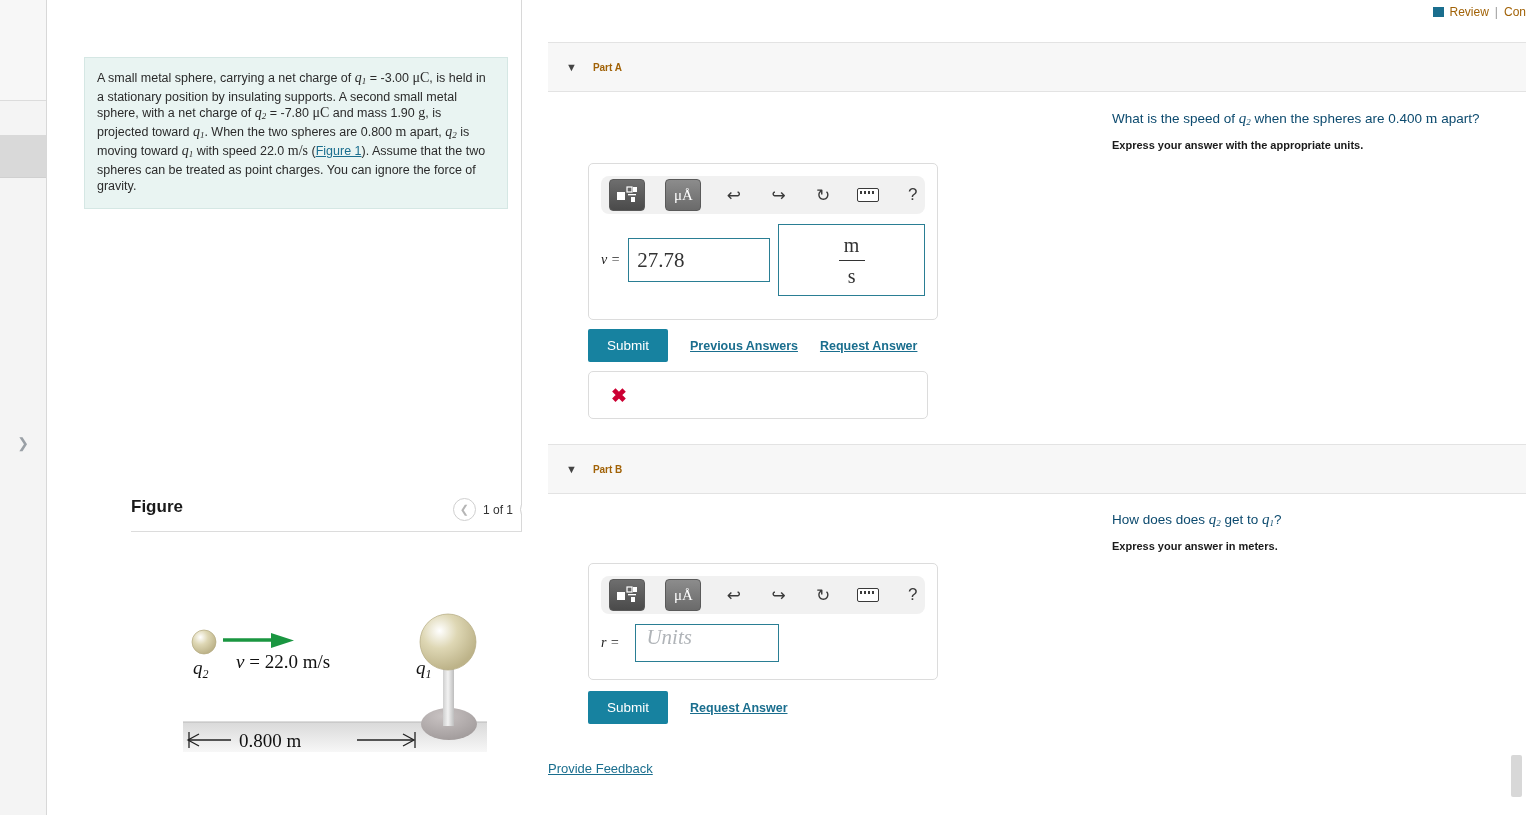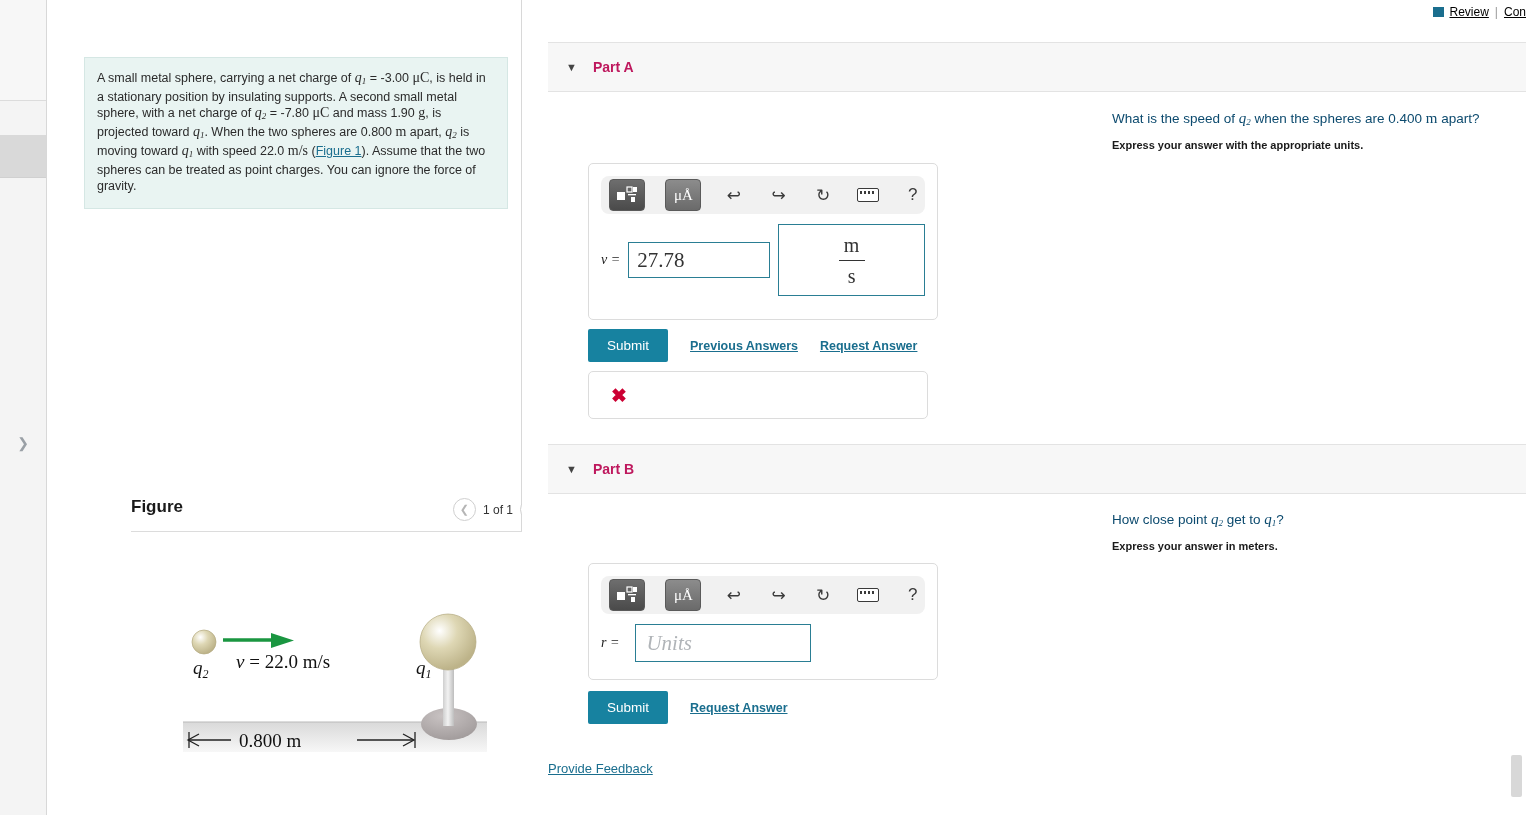--- a/index.html
+++ b/index.html
@@ -90,7 +90,7 @@
   #topbar .sq{
     width:11px;height:10px;background:#1a6e8e;display:inline-block;
   }
-  #topbar a{color:#000000;text-decoration:underline;cursor:pointer;}
+  #topbar a{color:#a16207;cursor:pointer;}
   #topbar .divider{color:#999;}
   .part-band{
     position:absolute;left:26px;right:0;height:48px;

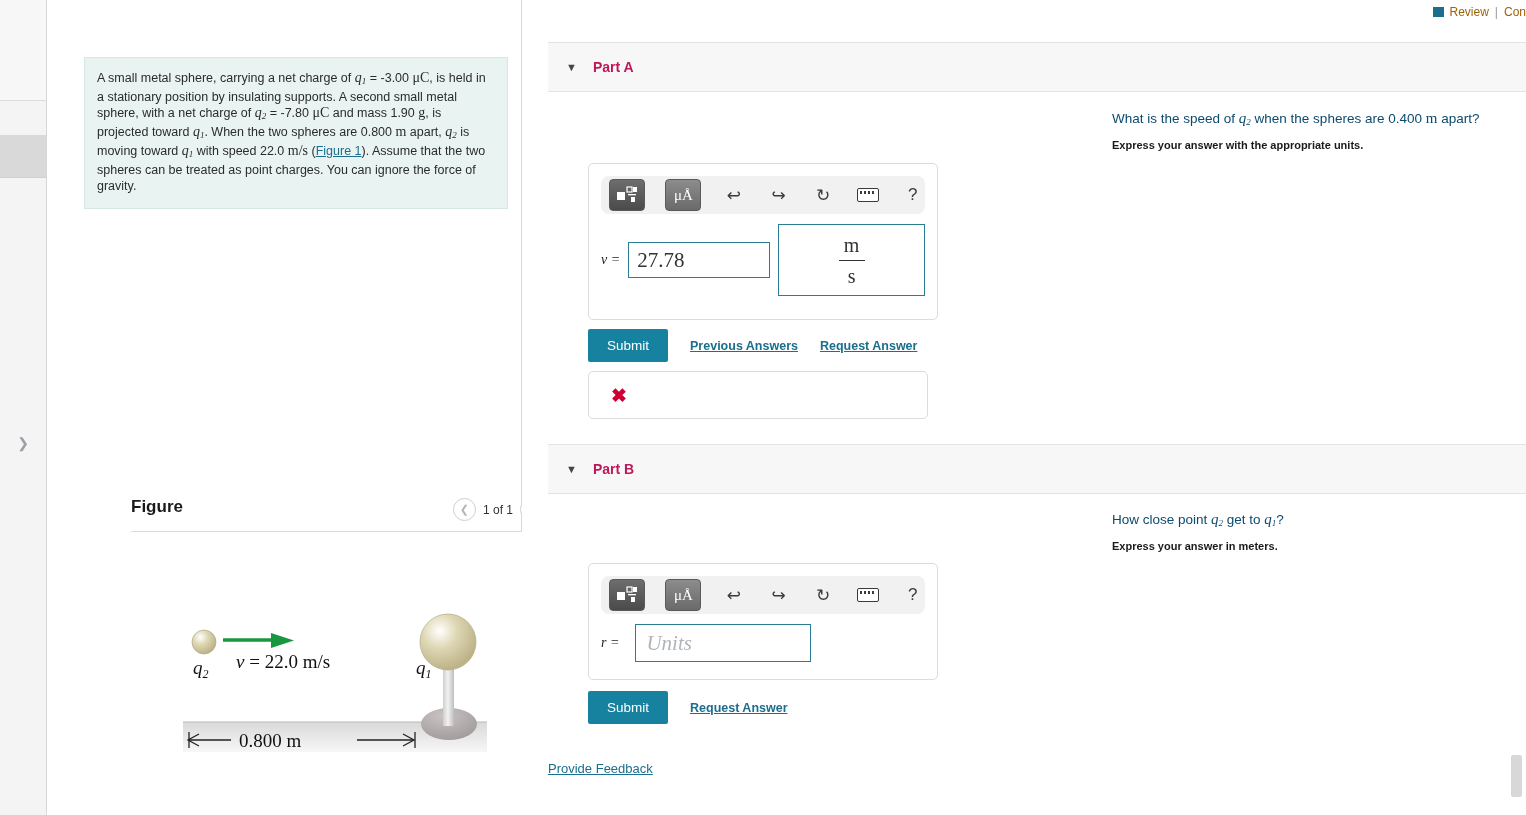--- a/index.html
+++ b/index.html
@@ -100,7 +100,7 @@
   .caret{
     margin-left:18px;margin-right:16px;color:#444;font-size:11px;cursor:pointer;
   }
-  .part-label{font-size:14px;font-weight:bold;color:#be185d;}
+  .part-label{font-size:10px;font-weight:bold;color:#a16207;}
   .q-line{font-size:13.5px;color:#0c4a6e;}
   .q-line .mathv{font-family:"Liberation Serif",serif;font-style:italic;font-size:15px;}
   .q-line .mathu{font-family:"Liberation Serif",serif;font-size:15px;}

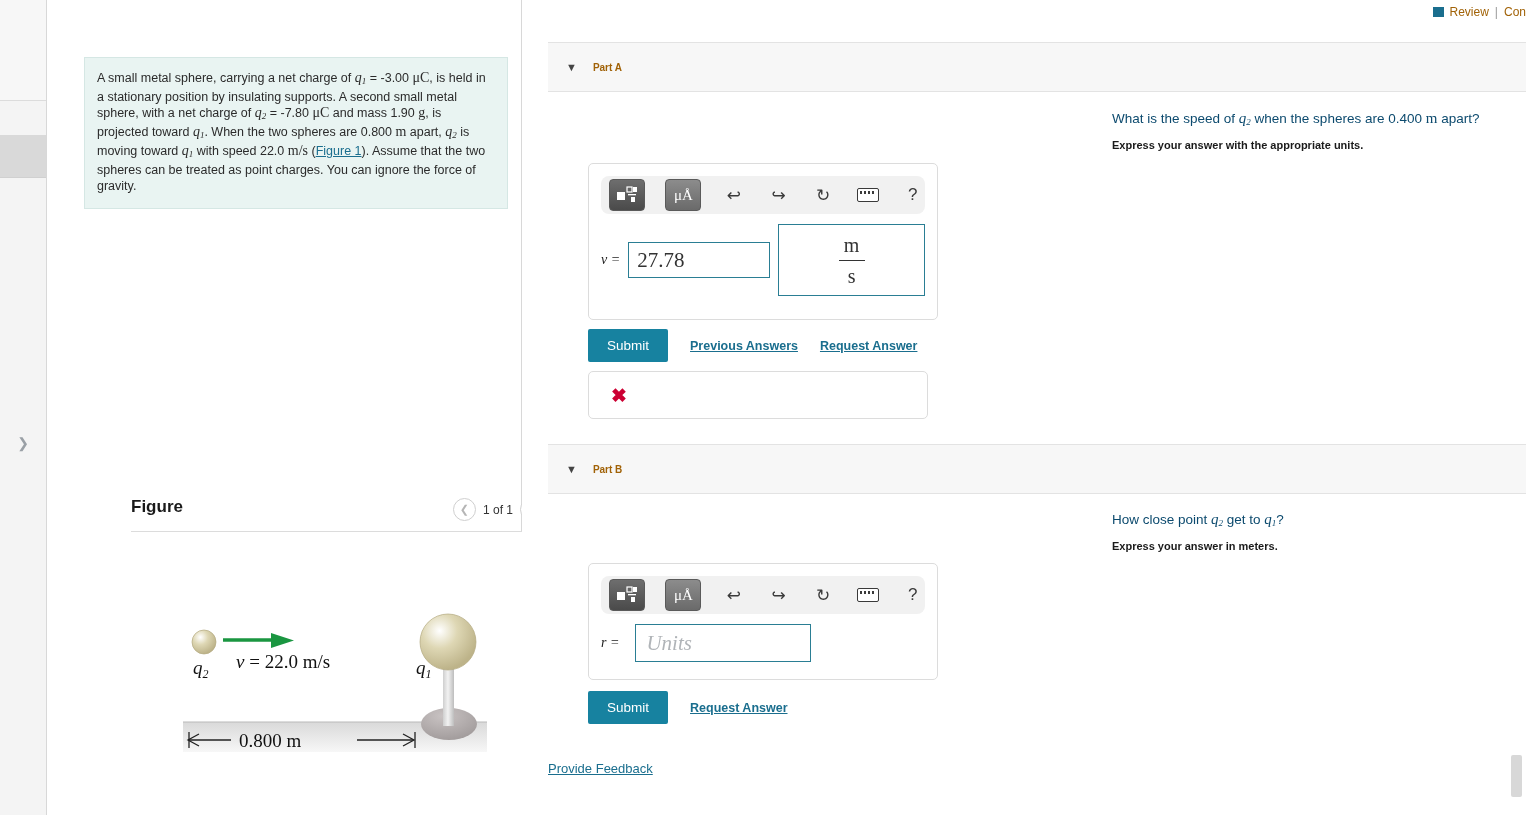--- a/index.html
+++ b/index.html
@@ -139,7 +139,7 @@
     margin-right:8px;color:#222;white-space:nowrap;
   }
   .val-input{
-    width:142px;height:36px;border:1px solid #2a7e94;background:#fff;
+    width:142px;height:44px;border:1px solid #2a7e94;background:#fff;
     font-family:"Liberation Serif",serif;font-size:21px;color:#333;
     padding:0 8px;box-sizing:border-box;outline:none;
   }

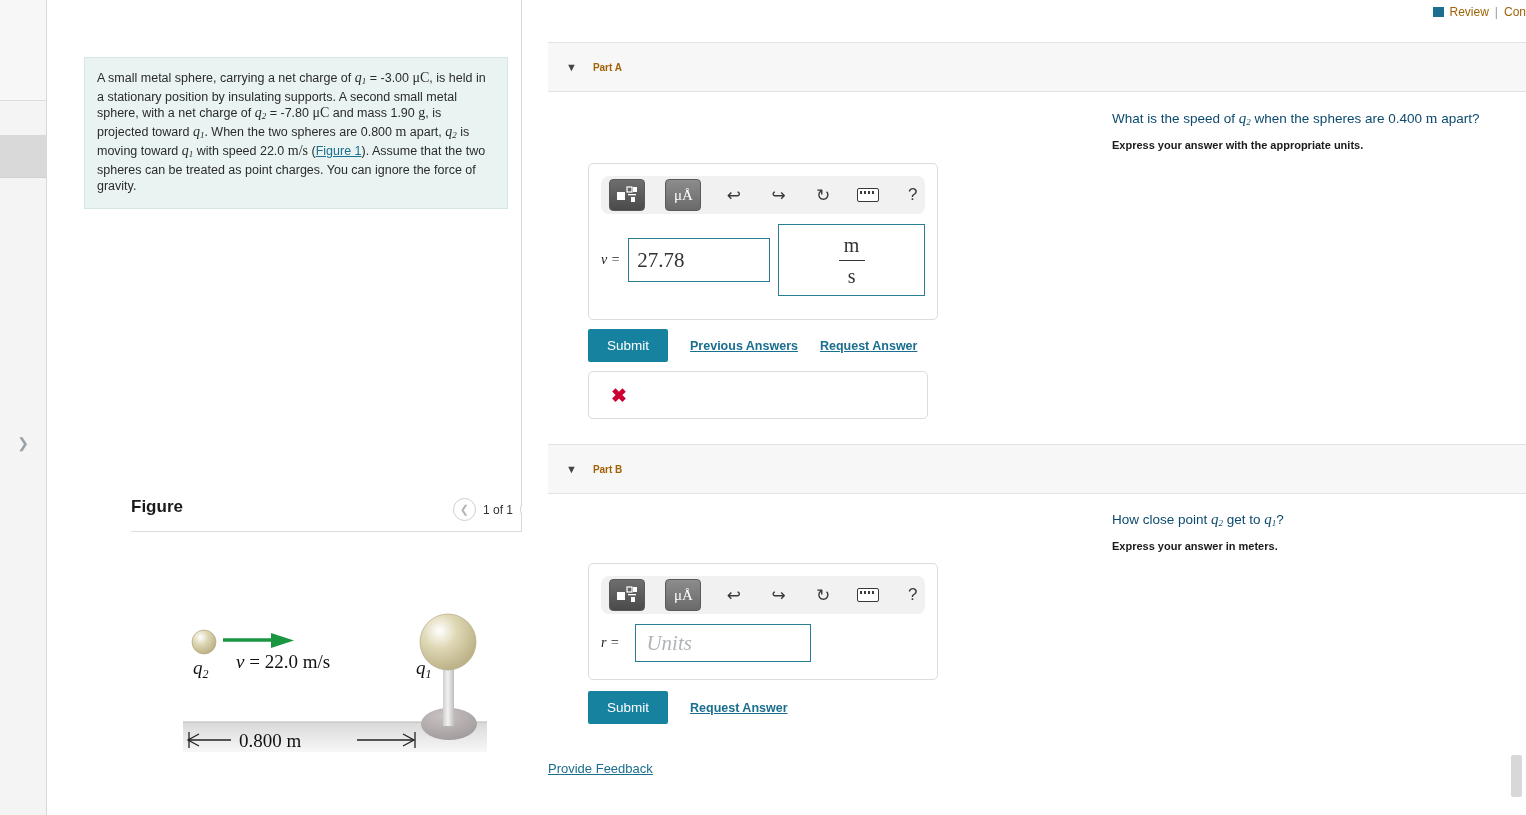--- a/index.html
+++ b/index.html
@@ -336,7 +336,7 @@
 
   <div style="position:absolute;left:590px;top:511px;">
     <div class="q-line">
-      <span>How close point </span><span class="mathv"><span>q</span><span class="sub">2</span></span><span> get to </span><span class="mathv"><span>q</span><span class="sub">1</span></span><span>?</span>
+      <span>How does does </span><span class="mathv"><span>q</span><span class="sub">2</span></span><span> get to </span><span class="mathv"><span>q</span><span class="sub">1</span></span><span>?</span>
     </div>
     <div class="q-bold" style="margin-top:12px;">Express your answer in meters.</div>
   </div>

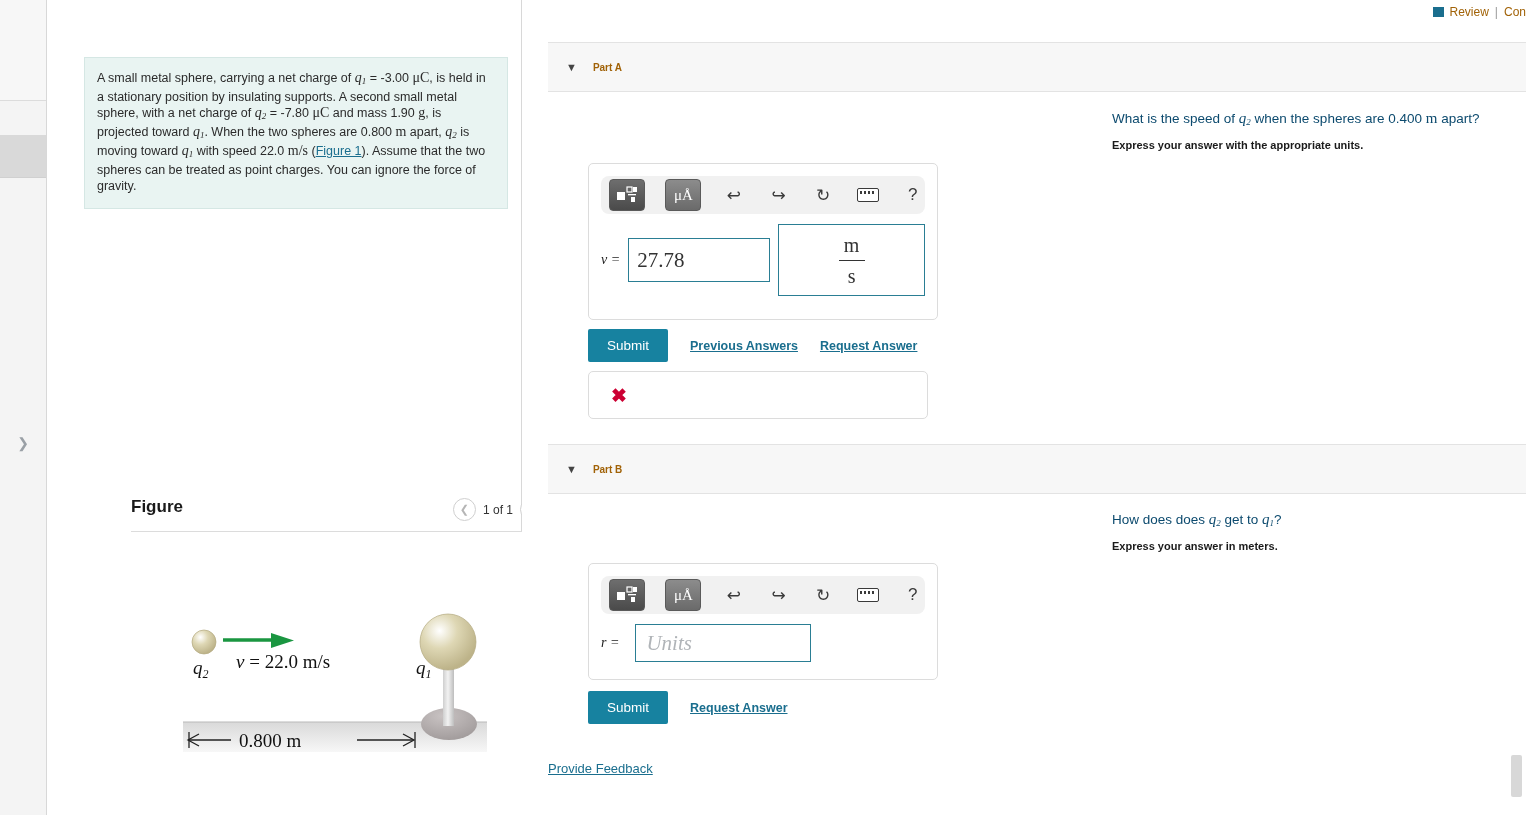--- a/index.html
+++ b/index.html
@@ -154,9 +154,9 @@
   .unit-box .bar{width:26px;height:1px;background:#333;margin:5px 0;}
   .unit-box .den{line-height:20px;}
   .unit-flat{
-    width:176px;height:38px;border:1px solid #2a7e94;background:#fff;
+    width:144px;height:38px;border:1px solid #2a7e94;background:#fff;
     margin-left:8px;box-sizing:border-box;
-    display:flex;align-items:center;
+    display:flex;align-items:flex-start;
     font-family:"Liberation Serif",serif;font-size:21px;color:#b0b4b8;
     font-style:italic;padding-left:10px;cursor:text;
   }

